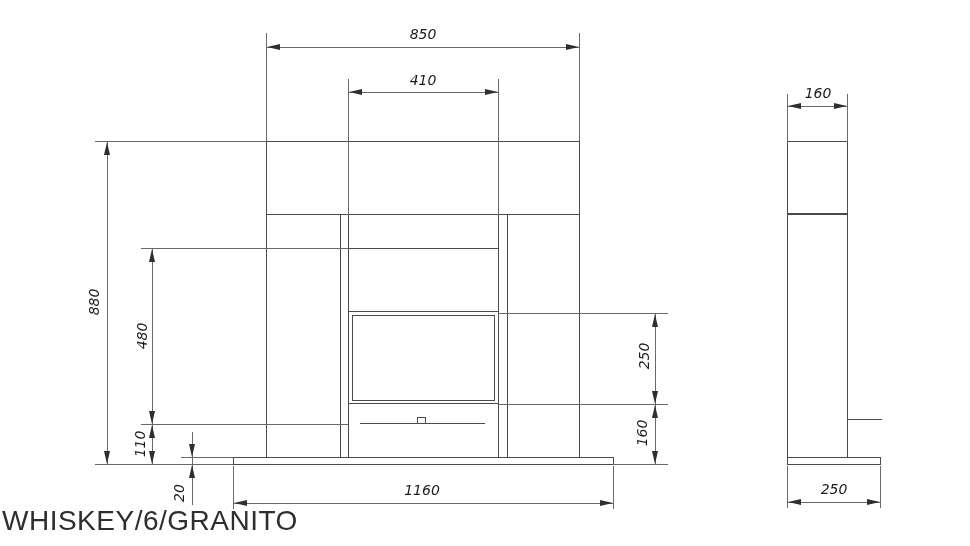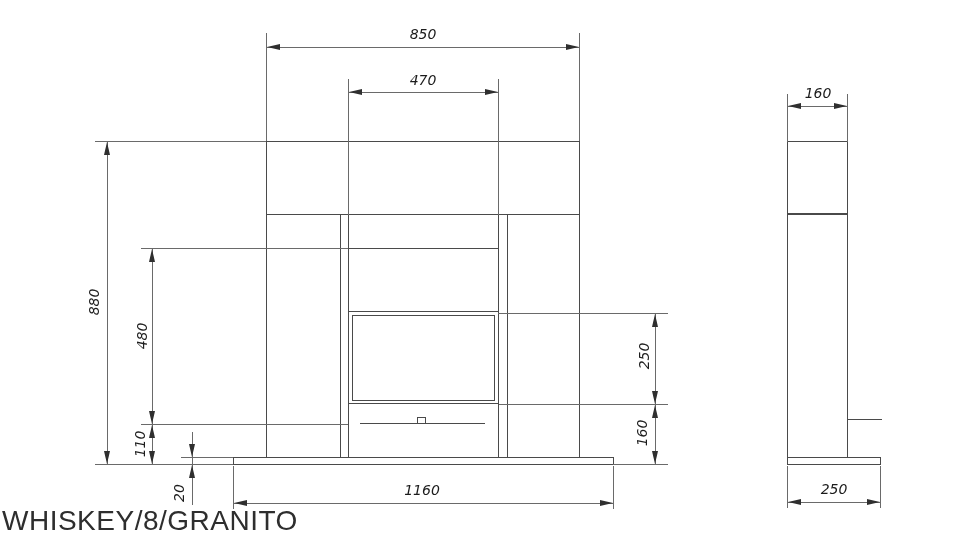--- a/index.html
+++ b/index.html
@@ -67,7 +67,7 @@
     <div class="dl" style="left:348px;top:92px;width:151px;height:1px;"></div>
     <div class="arr a-left" style="left:349px;top:89px;"></div>
     <div class="arr a-right" style="left:485px;top:89px;"></div>
-    <div class="lbl" style="left:423px;top:80px;">470</div>
+    <div class="lbl" style="left:423px;top:80px;">410</div>
   </div>
 
   <div>

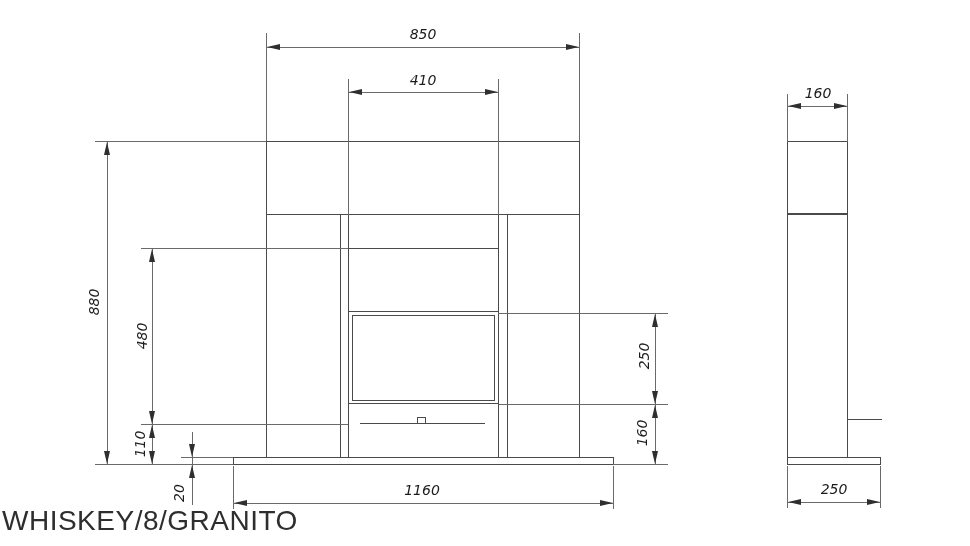--- a/index.html
+++ b/index.html
@@ -147,7 +147,7 @@
     <div class="lbl" style="left:834px;top:489px;">250</div>
   </div>
 
-  <div id="title">WHISKEY/8/GRANITO</div>
+  <div id="title">WHISKEY/6/GRANITO</div>
 
 </div>
 

